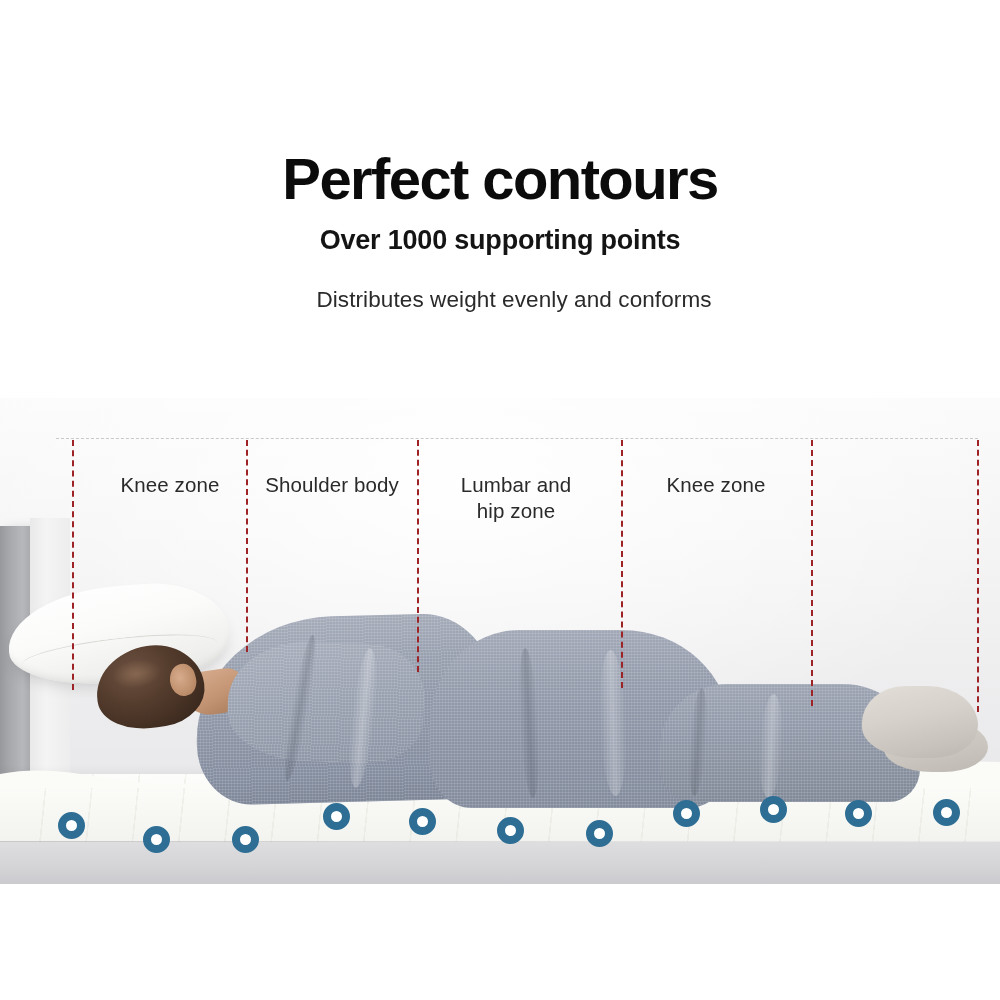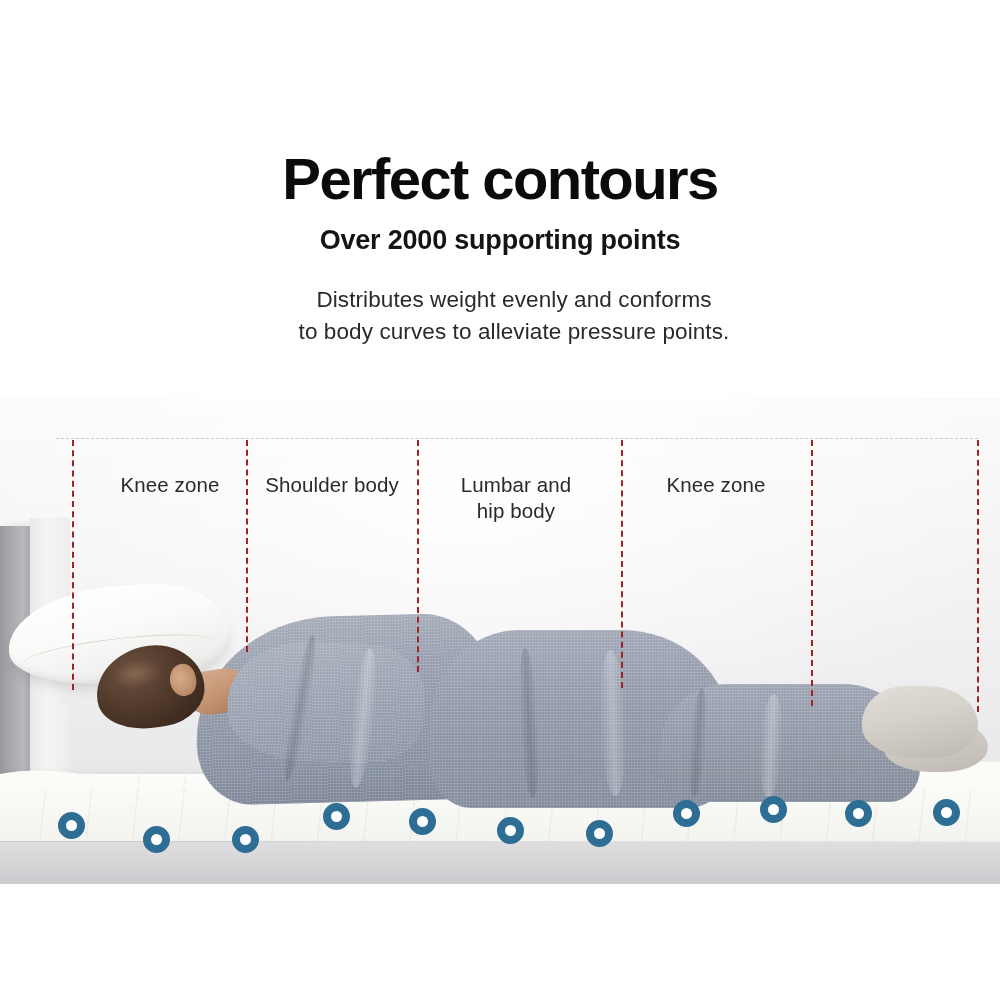--- a/index.html
+++ b/index.html
@@ -343,7 +343,7 @@
 
   <div class="text-block">
     <h1 class="headline">Perfect contours</h1>
-    <h2 class="subhead">Over 2000 supporting points</h2>
+    <h2 class="subhead">Over 1000 supporting points</h2>
     <p class="body-copy">
       <span>Distributes weight evenly and conforms</span>
       <span>to body curves to alleviate pressure points.</span>

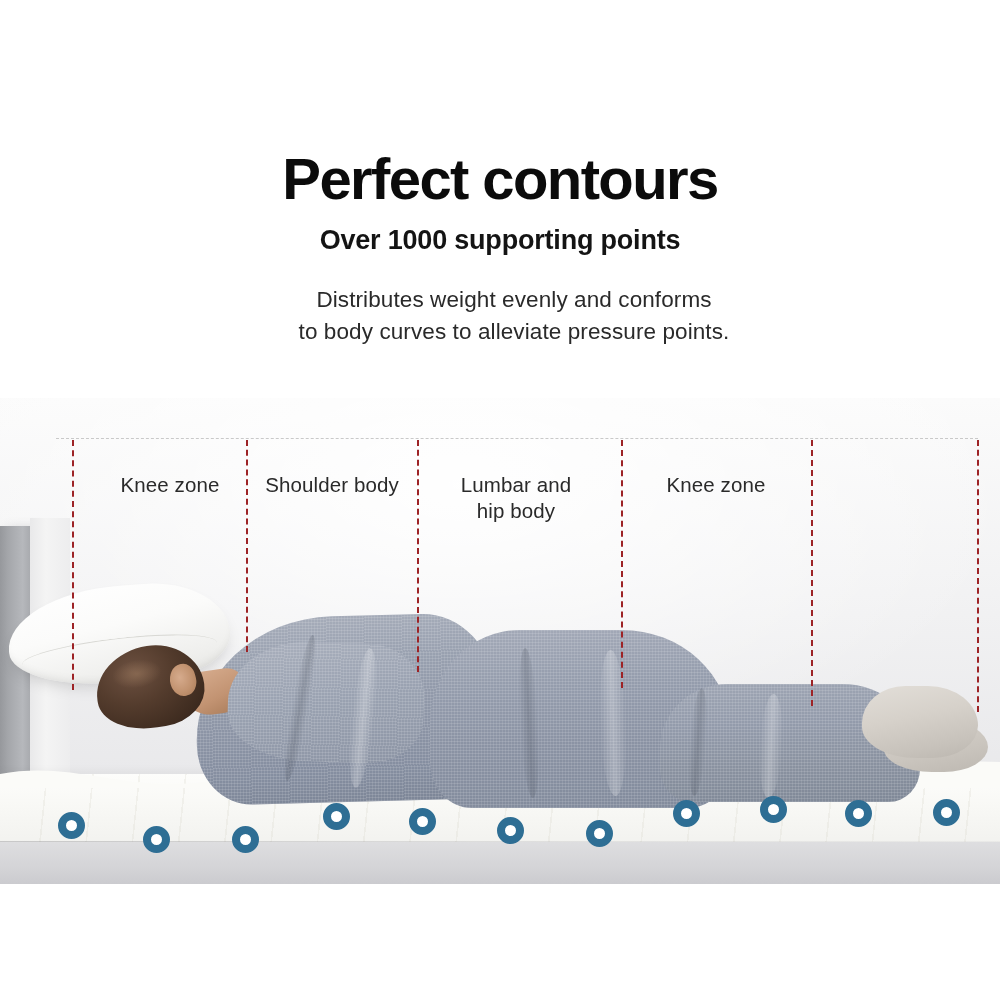--- a/index.html
+++ b/index.html
@@ -346,7 +346,6 @@
     <h2 class="subhead">Over 1000 supporting points</h2>
     <p class="body-copy">
       <span>Distributes weight evenly and conforms</span>
-      <span>to body curves to alleviate pressure points.</span>
     </p>
   </div>
 

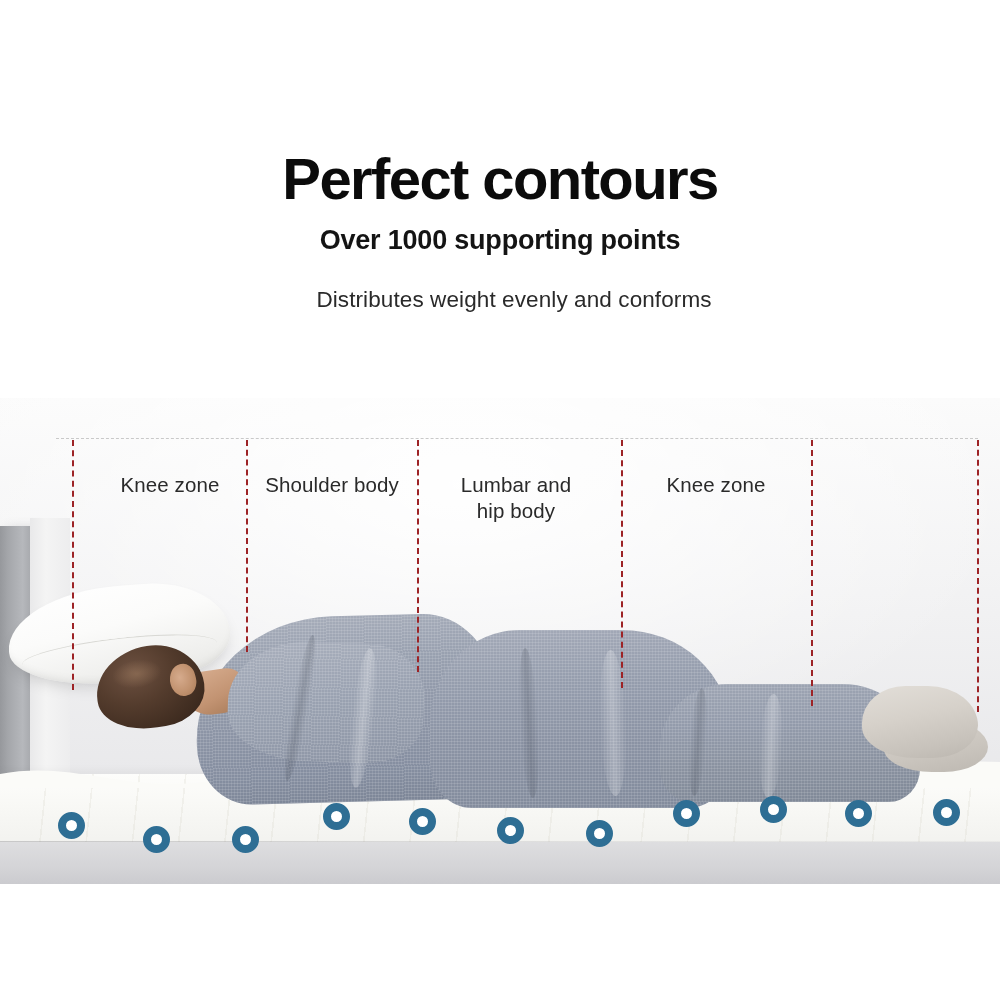--- a/index.html
+++ b/index.html
@@ -412,7 +412,7 @@
       <div class="vline" style="left: 417px; top: 440px; height: 232px; border-left-color: rgb(157, 35, 38);"></div>
       <div class="zone-label" style="left: 425px; top: 472px; width: 182px; color: rgb(42, 42, 42);">
         <div>Lumbar and</div>
-        <div>hip body</div>
+        <div>hip zone</div>
       </div>
       <div class="vline" style="left: 621px; top: 440px; height: 248px; border-left-color: rgb(157, 35, 38);"></div>
       <div class="zone-label" style="left: 632px; top: 472px; width: 168px; color: rgb(42, 42, 42); text-align: center;">

